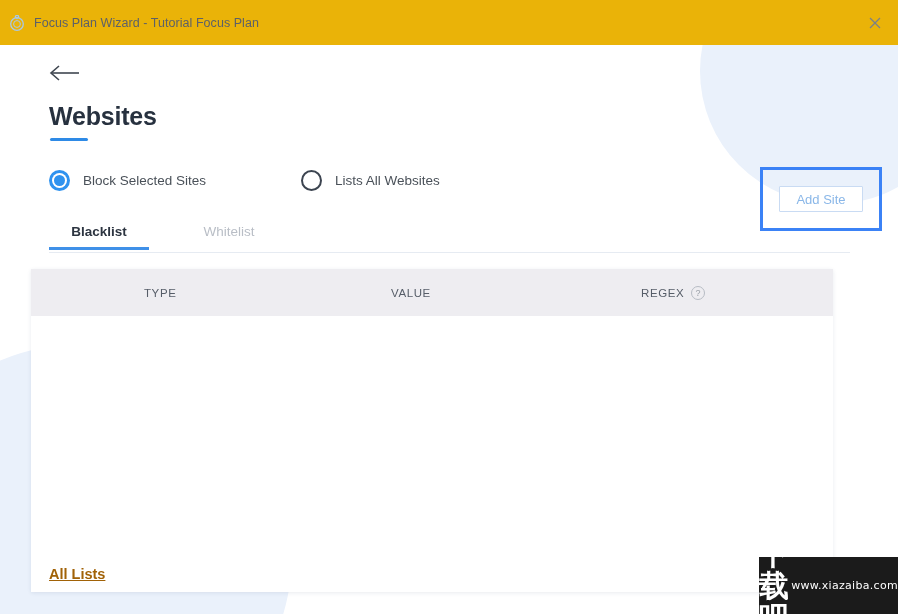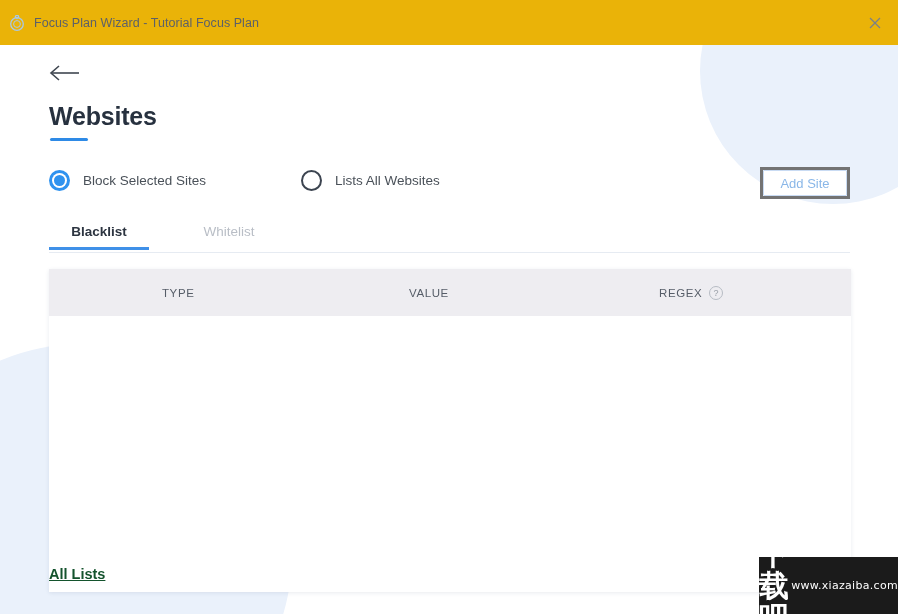--- a/index.html
+++ b/index.html
@@ -175,8 +175,8 @@
     position: absolute;
     left: 760px;
     top: 122px;
-    padding: 0;
-    border: 3px solid #737373;
+    padding: 16px;
+    border: 3px solid #3b82f6;
     background: transparent;
   }
   .add-site-btn {

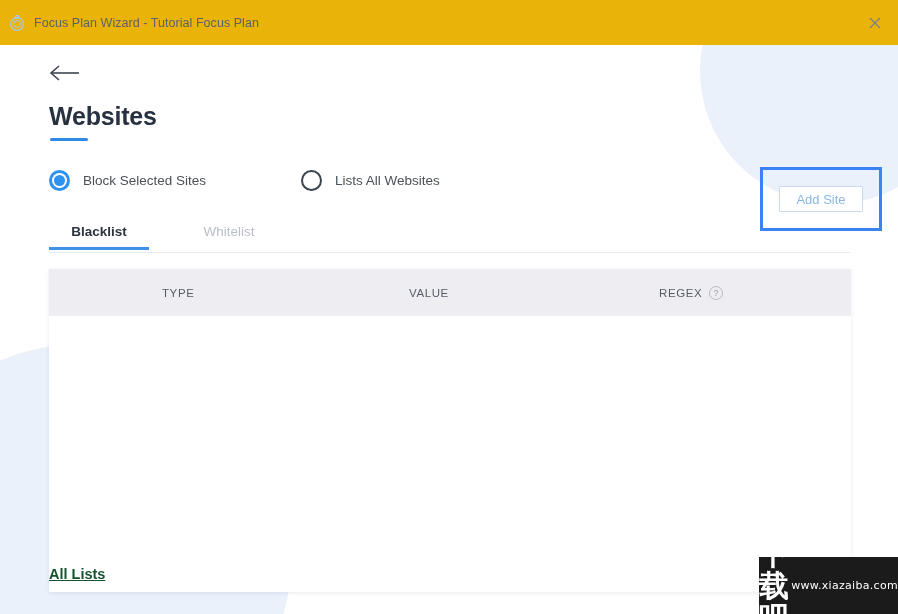--- a/index.html
+++ b/index.html
@@ -241,7 +241,7 @@
   
   .table-panel {
     position: absolute;
-    left: 49px;
+    left: 31px;
     top: 224px;
     width: 802px;
     height: 323px;

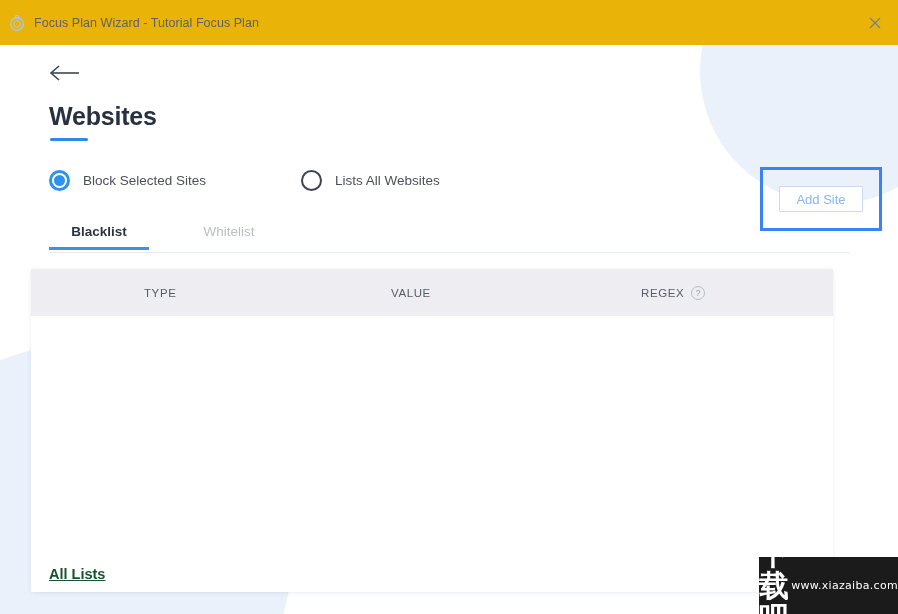--- a/index.html
+++ b/index.html
@@ -291,7 +291,7 @@
     left: 49px;
     top: 521px;
     font-size: 14.5px;
-    color: #14532d;
+    color: #a16207;
     text-decoration: underline;
     cursor: pointer;
     font-weight: bold;

